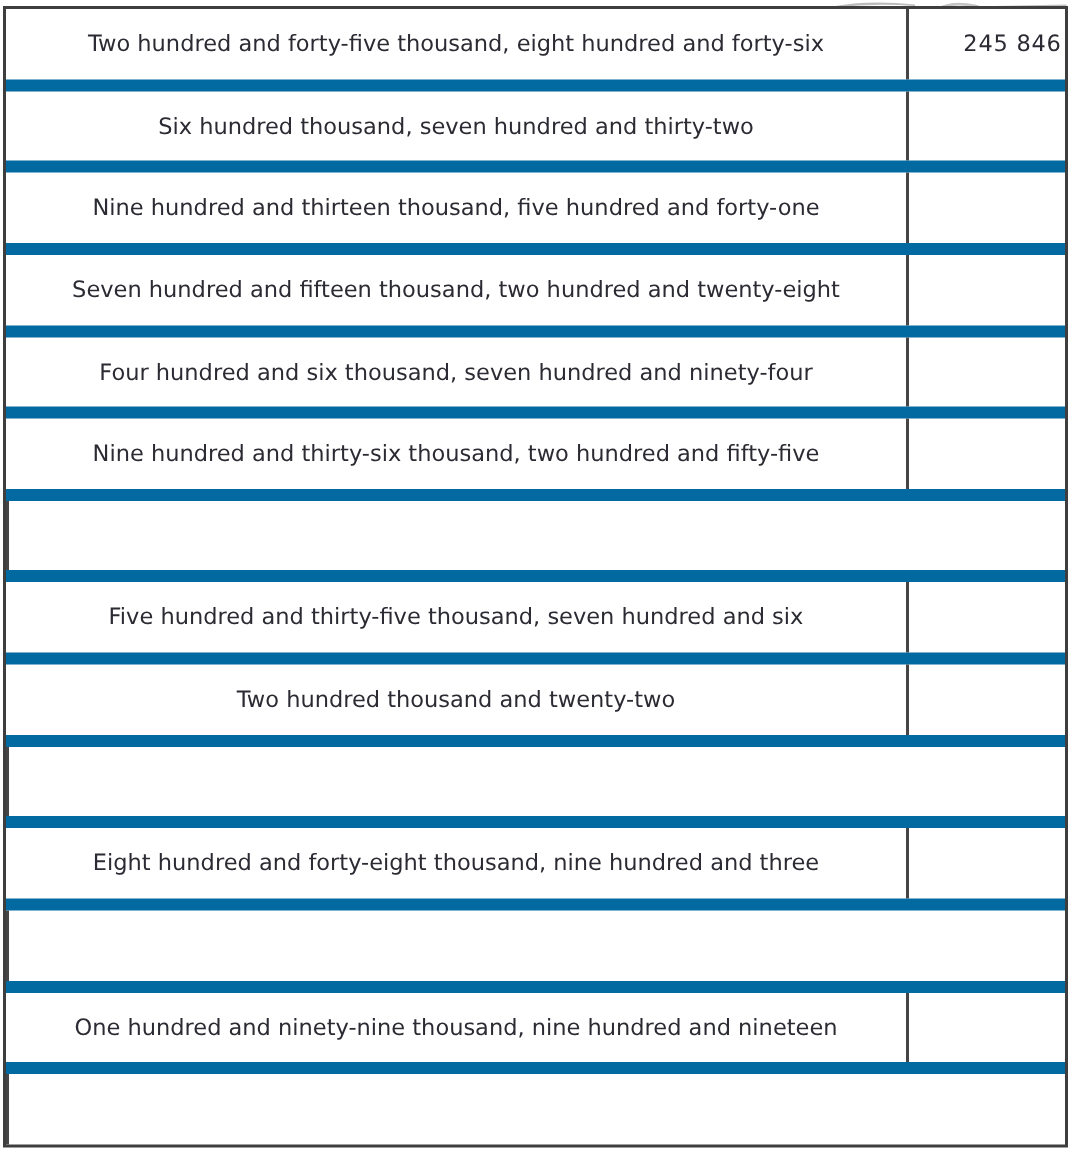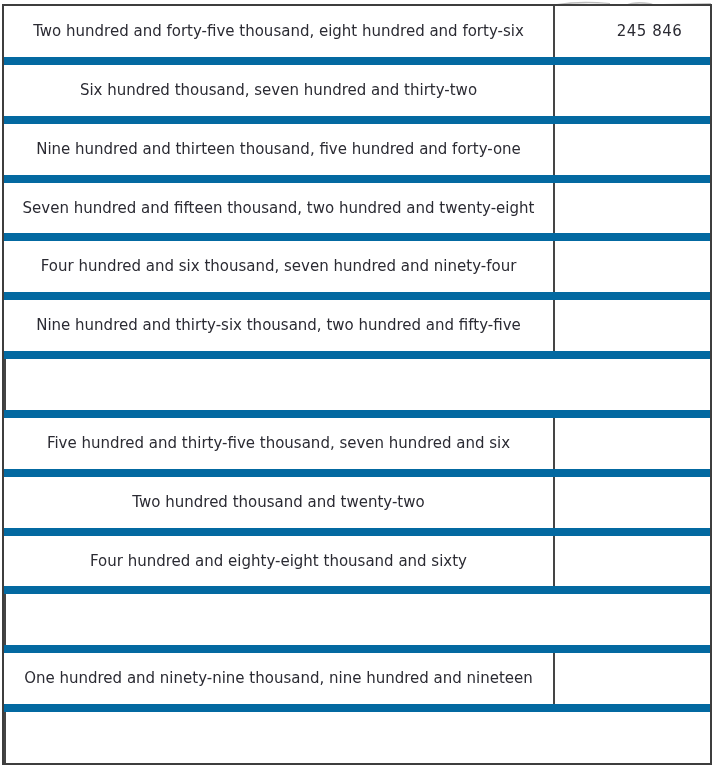--- a/index.html
+++ b/index.html
@@ -50,7 +50,7 @@
     line-height: 1.25;
   }
   .cell.words {
-    width: 549px;
+    width: 600px;
     padding: 2px 6px;
     box-sizing: border-box;
   }

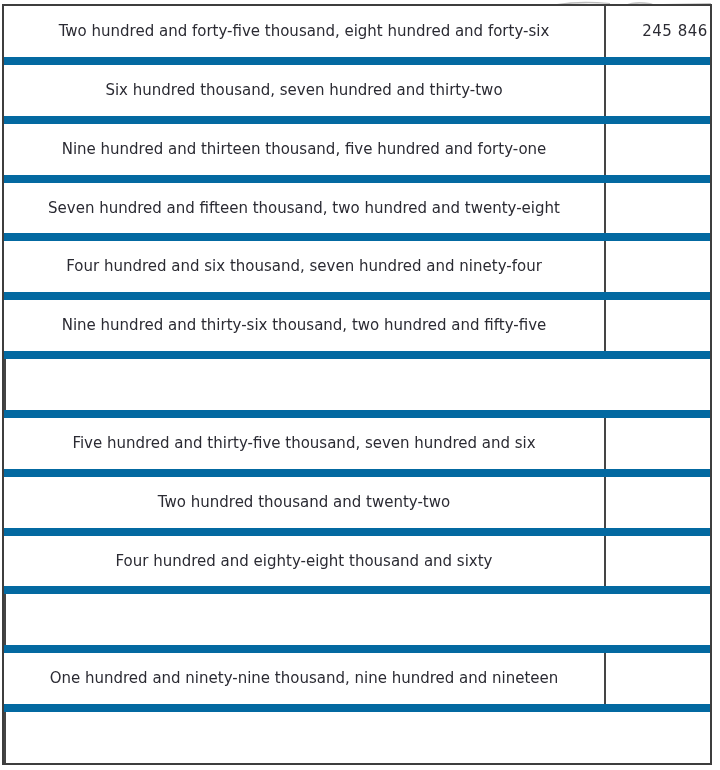--- a/index.html
+++ b/index.html
@@ -117,7 +117,6 @@
   </div>
 
   <div class="row">
-    <div class="cell words">Four hundred and eighty-eight thousand and sixty</div>
     <div class="cell answer"></div>
   </div>
 

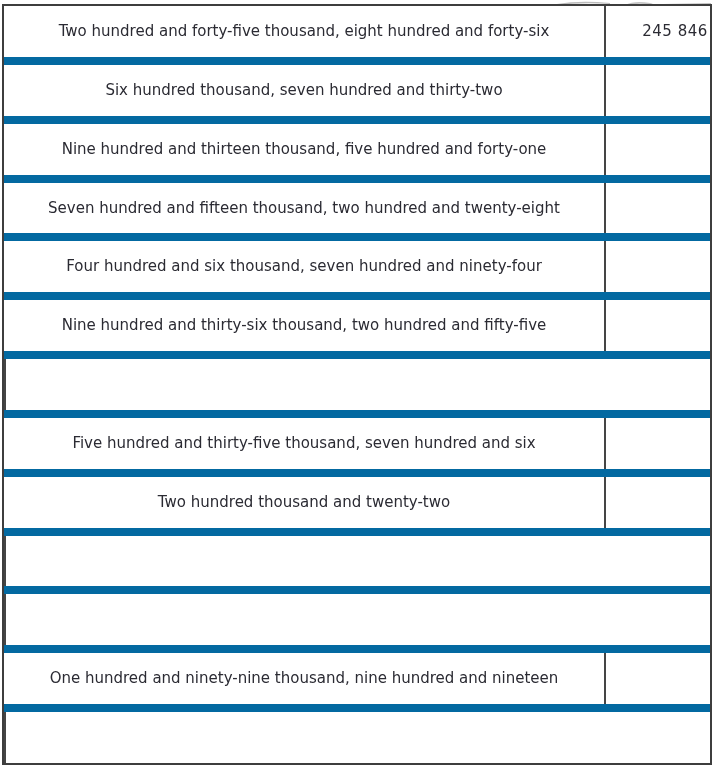--- a/index.html
+++ b/index.html
@@ -120,6 +120,10 @@
     <div class="cell answer"></div>
   </div>
 
+  <div class="row">
+    <div class="cell words">Eight hundred and forty-eight thousand, nine hundred and three</div>
+    <div class="cell answer"></div>
+  </div>
 
   <div class="row">
     <div class="cell answer"></div>

